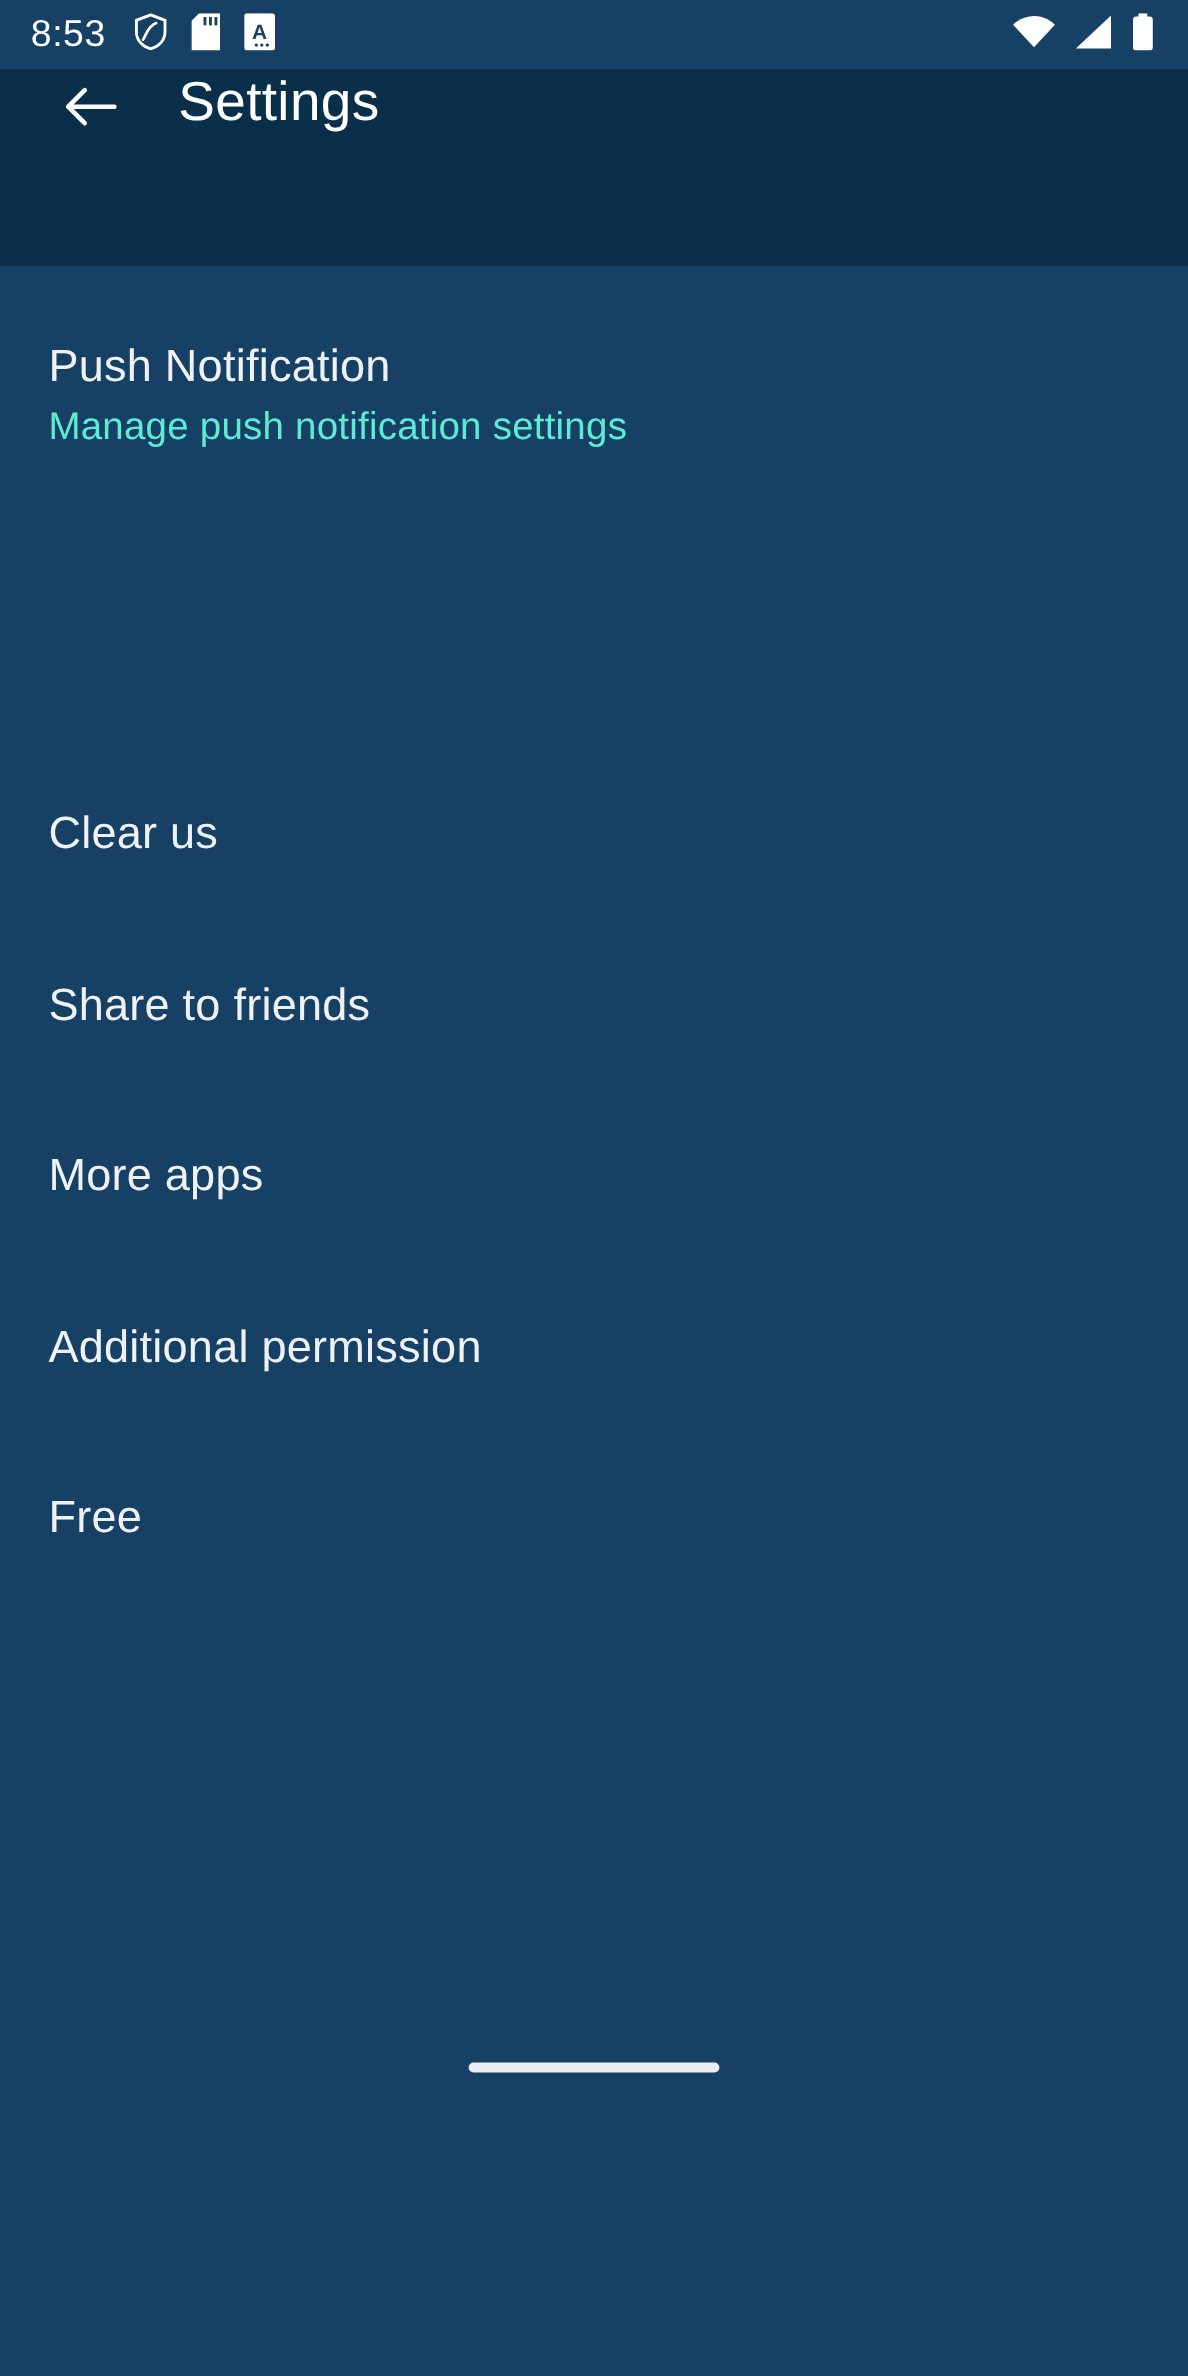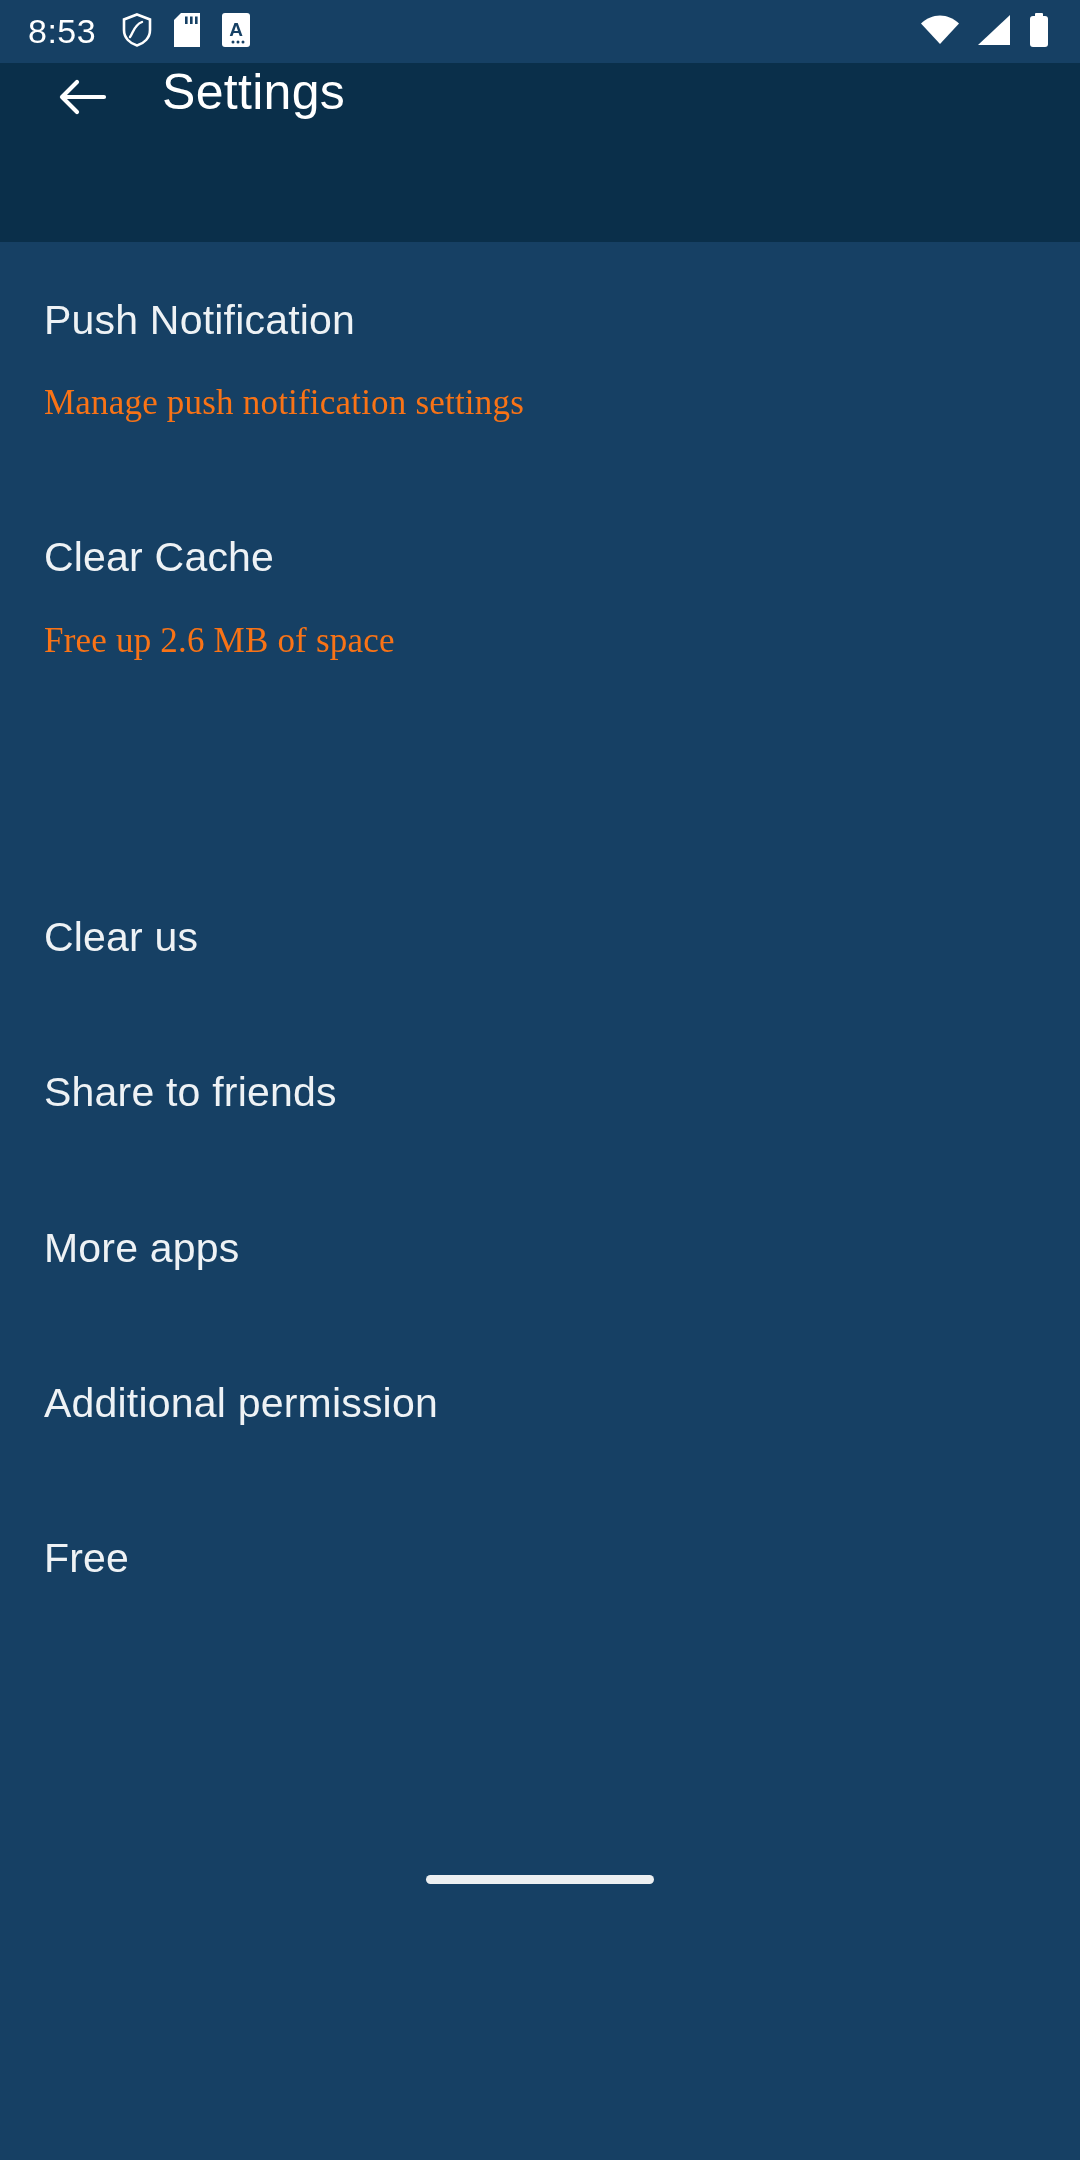--- a/index.html
+++ b/index.html
@@ -42,7 +42,7 @@
 
   
   .list{
-    position:absolute; top:242px; left:0; width:1080px;
+    position:absolute; top:254px; left:0; width:1080px;
     padding-top:36px;
   }
   .list-item{

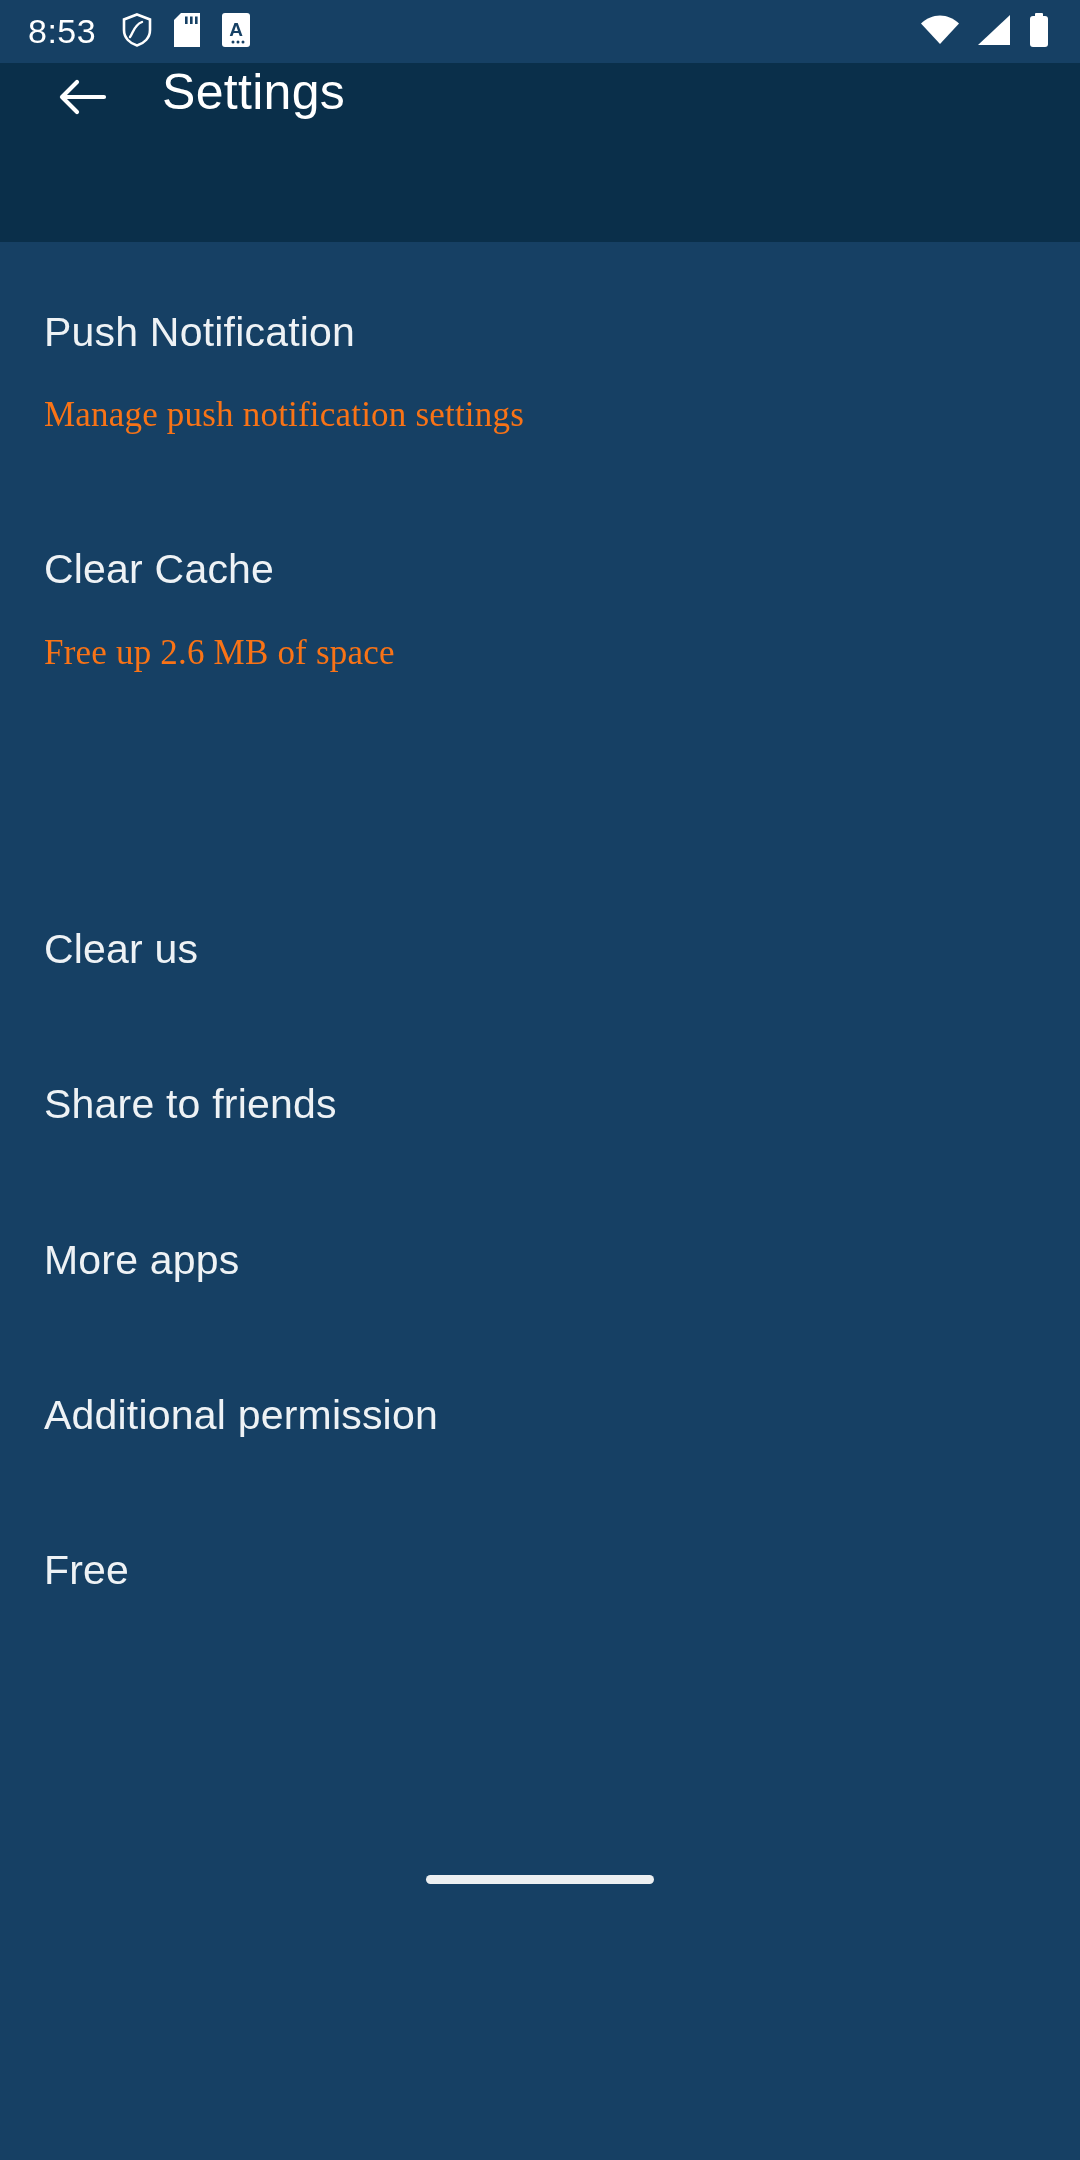--- a/index.html
+++ b/index.html
@@ -53,7 +53,7 @@
     color:#eef2f5; font-size:41px; line-height:1.18; letter-spacing:.2px;
   }
   .item-sub{
-    color:#f97316; font-size:35px; line-height:1.2; margin-top:38px; letter-spacing:.2px;font-family:Liberation Serif, serif;
+    color:#5eead4; font-size:35px; line-height:1.2; margin-top:11px; letter-spacing:.2px;
   }
   .item-gap{ height:73px; }
   .item-gap-sm{ height:71px; }

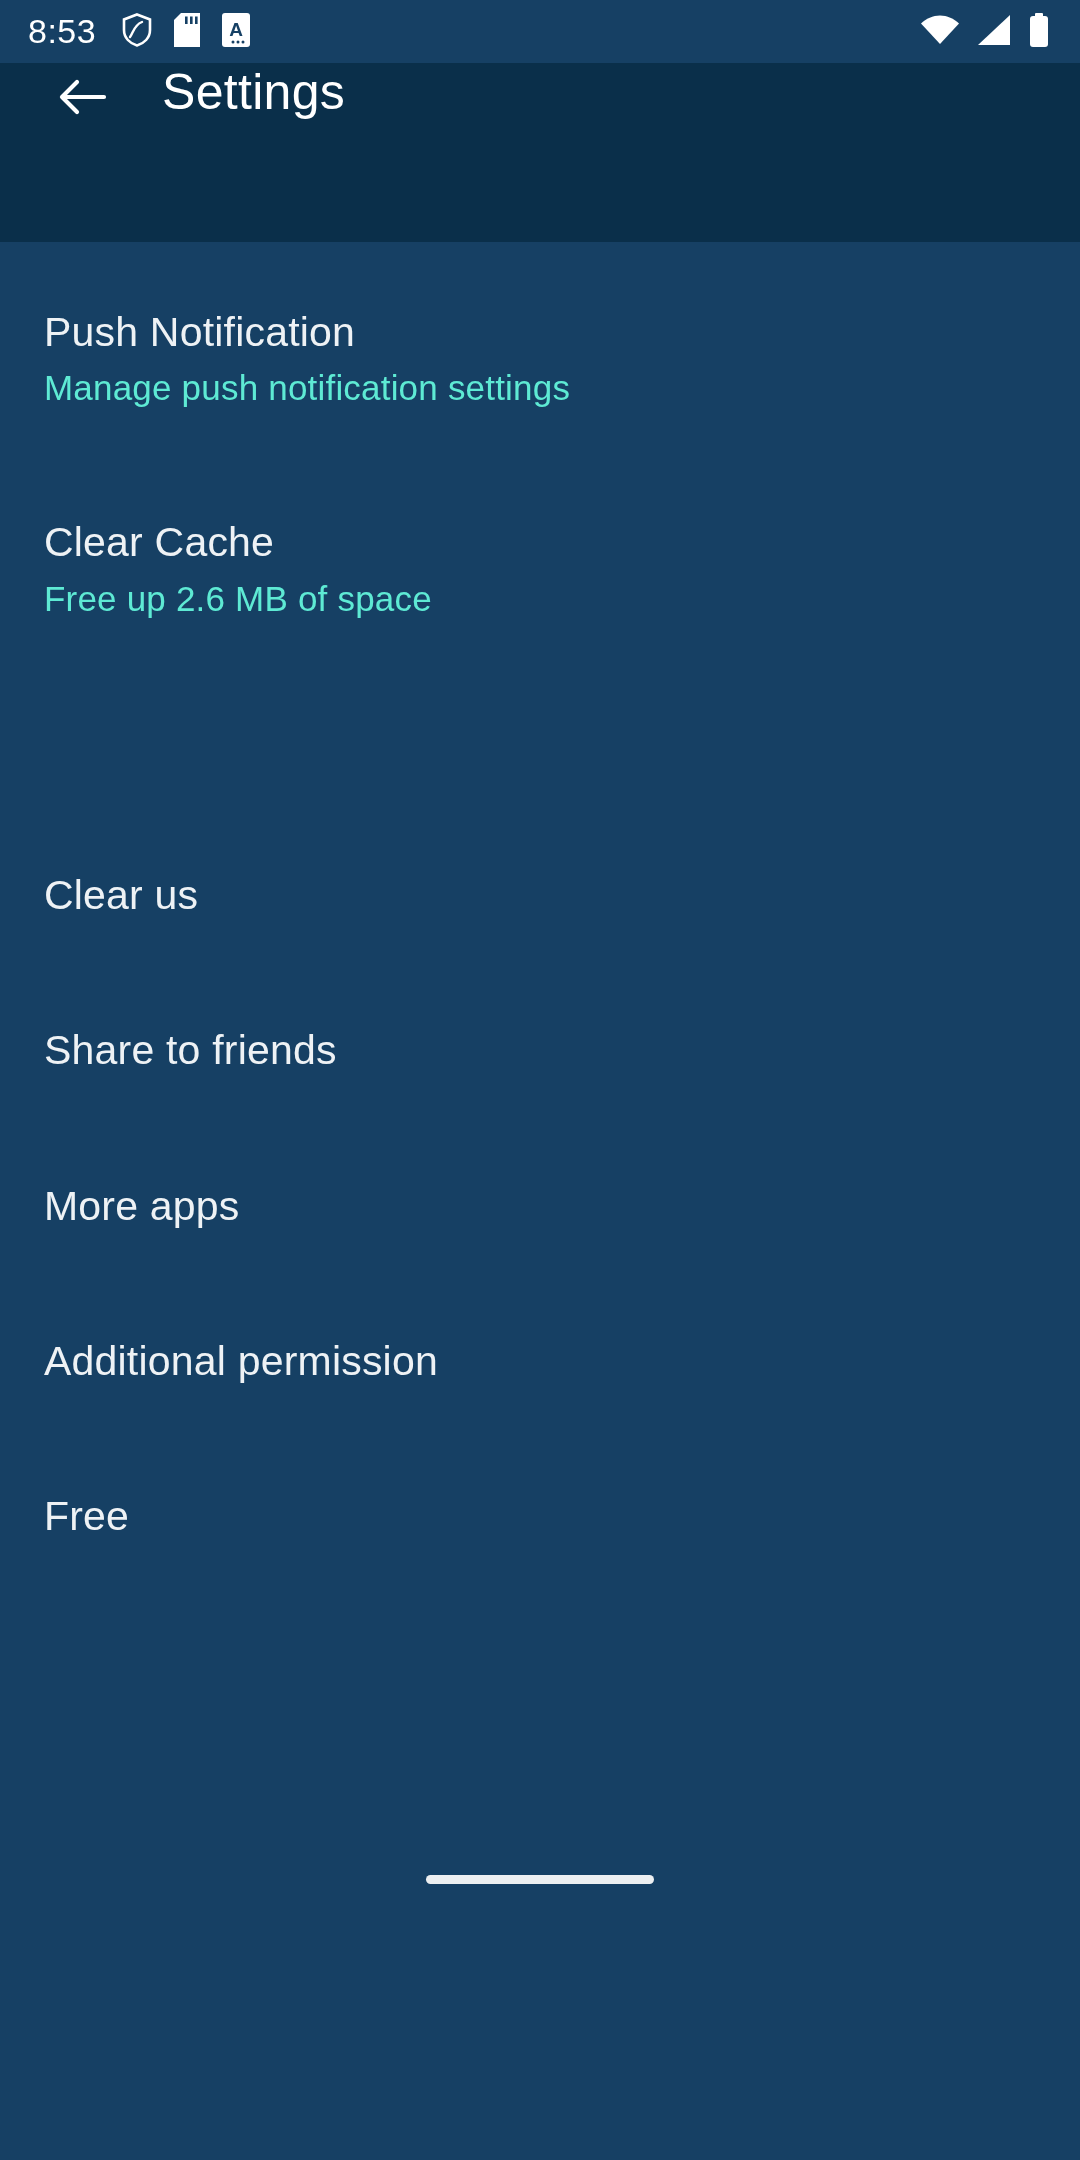--- a/index.html
+++ b/index.html
@@ -146,10 +146,6 @@
 
     <div class="item-gap"></div>
 
-    <div class="list-item">
-      <div class="item-title">Clear Cache</div>
-      <div class="item-sub">Free up 2.6 MB of space</div>
-    </div>
 
     <div class="item-gap"></div>
 

